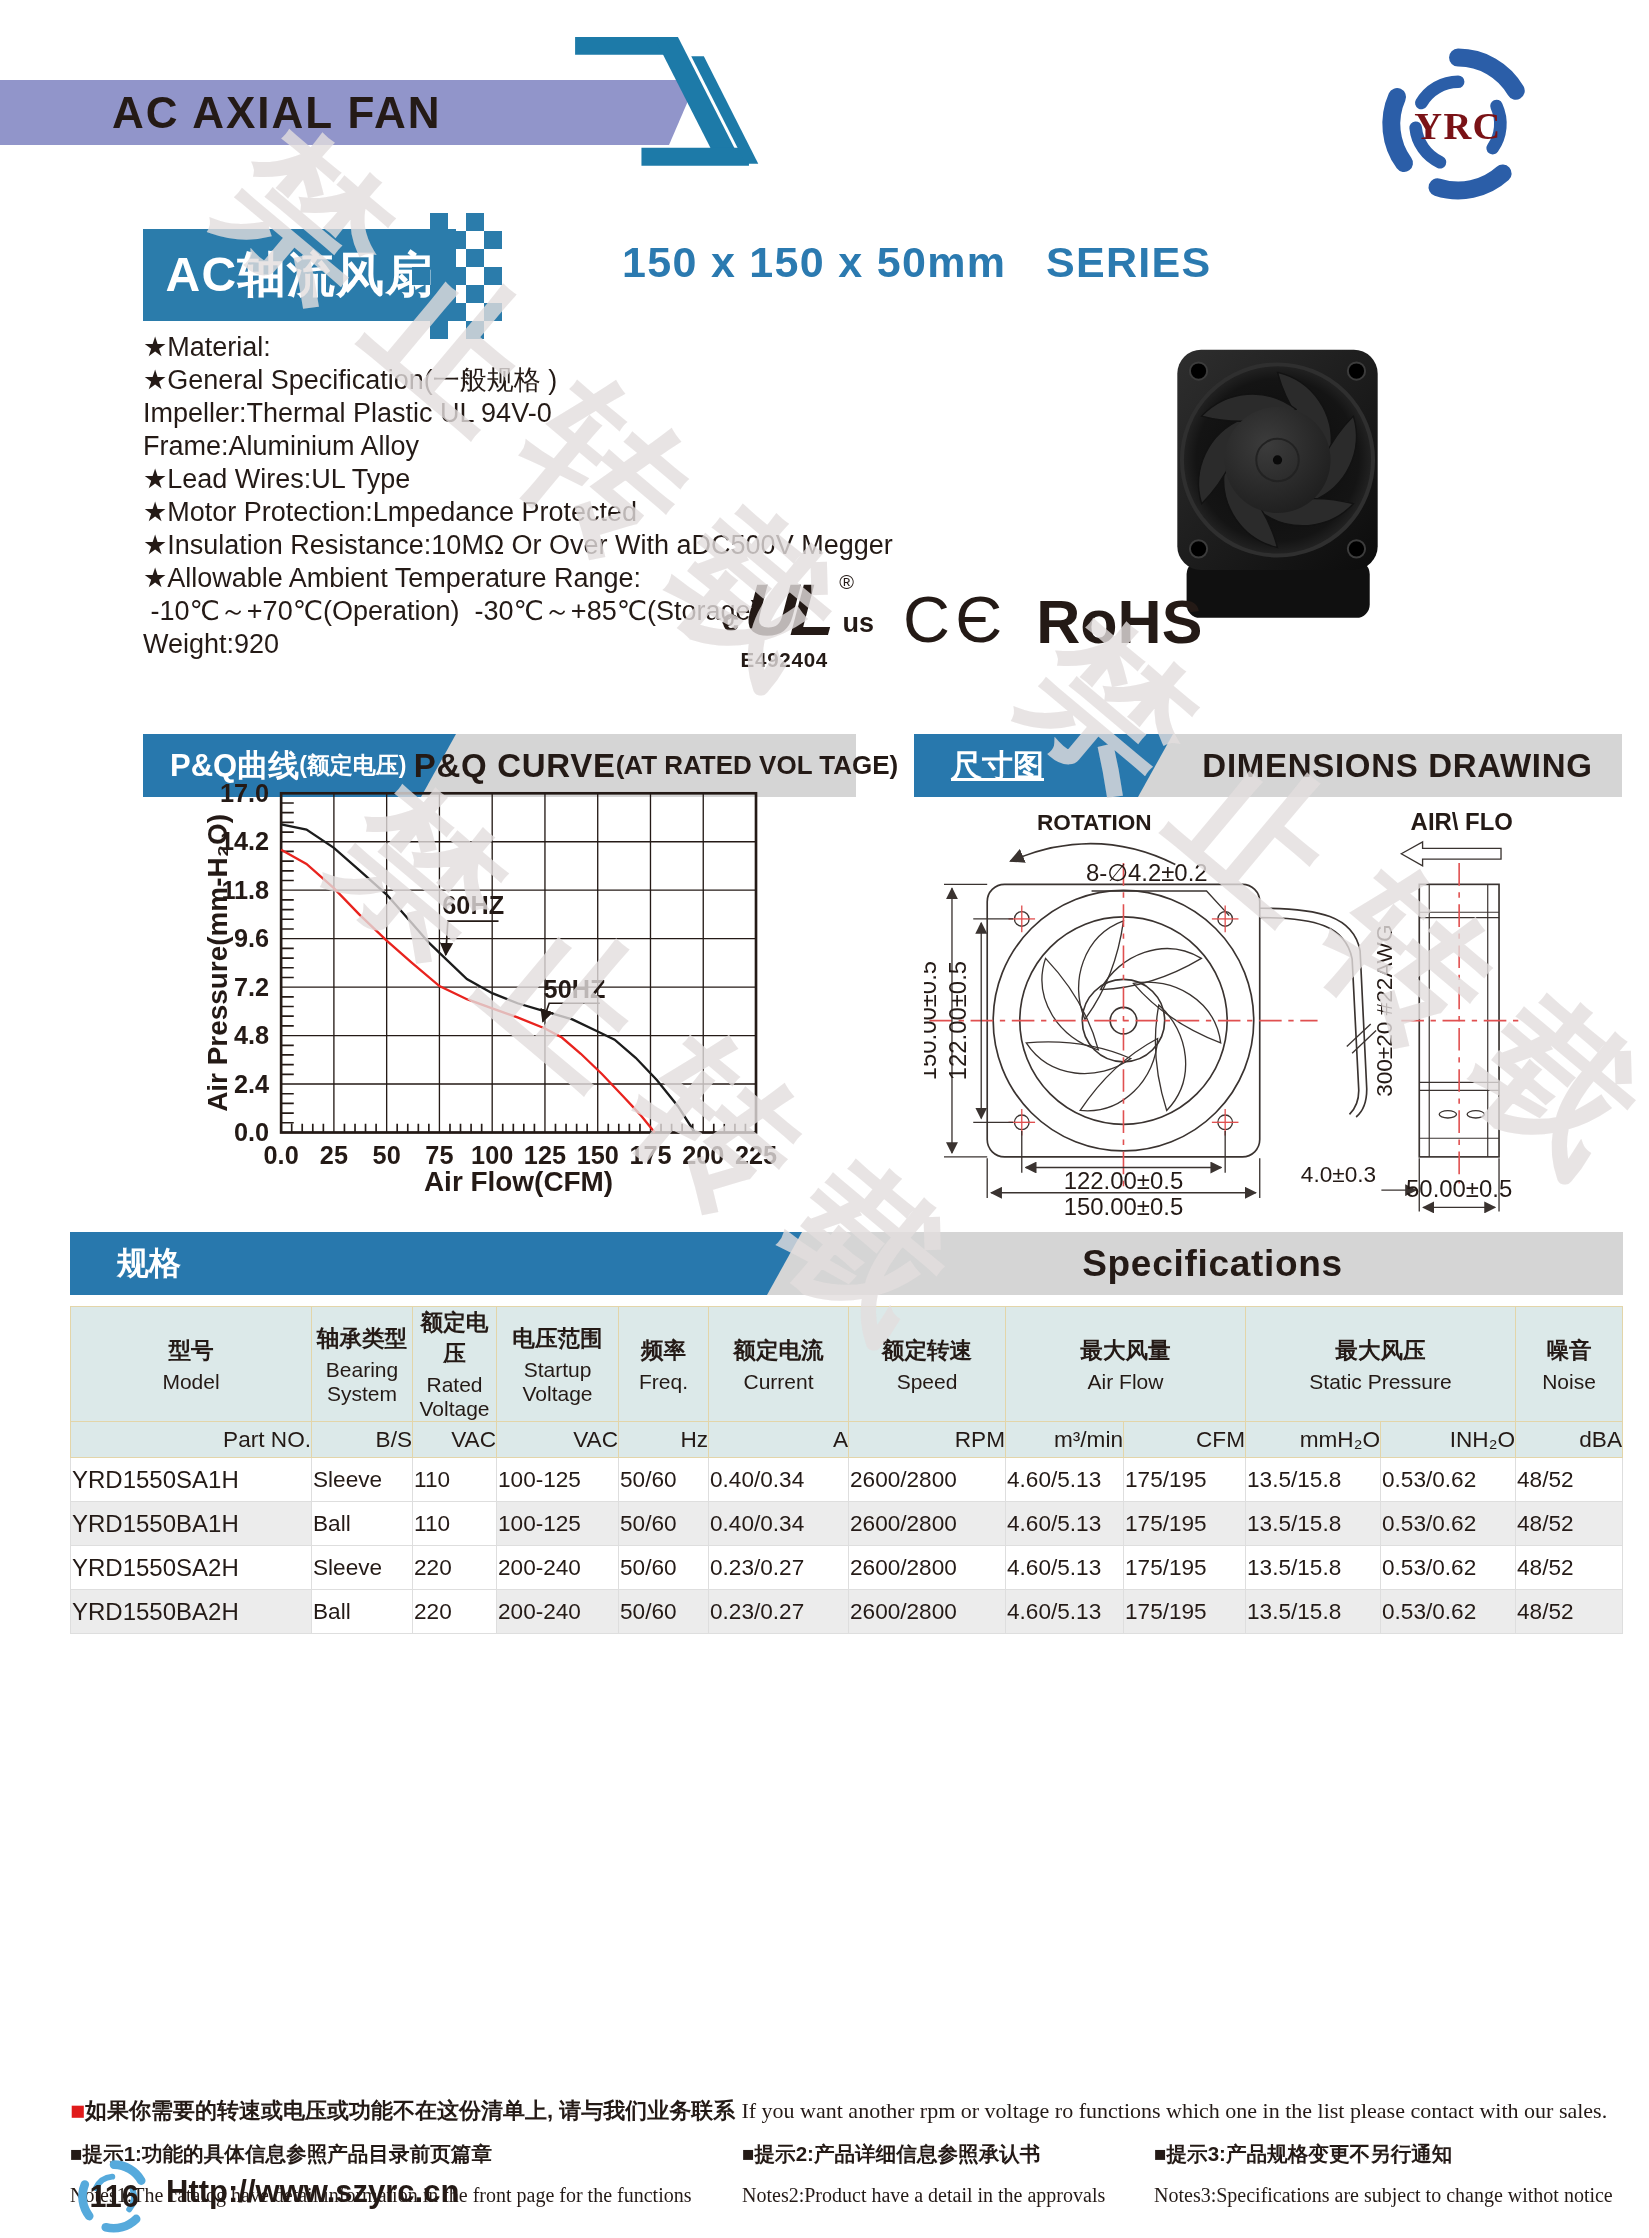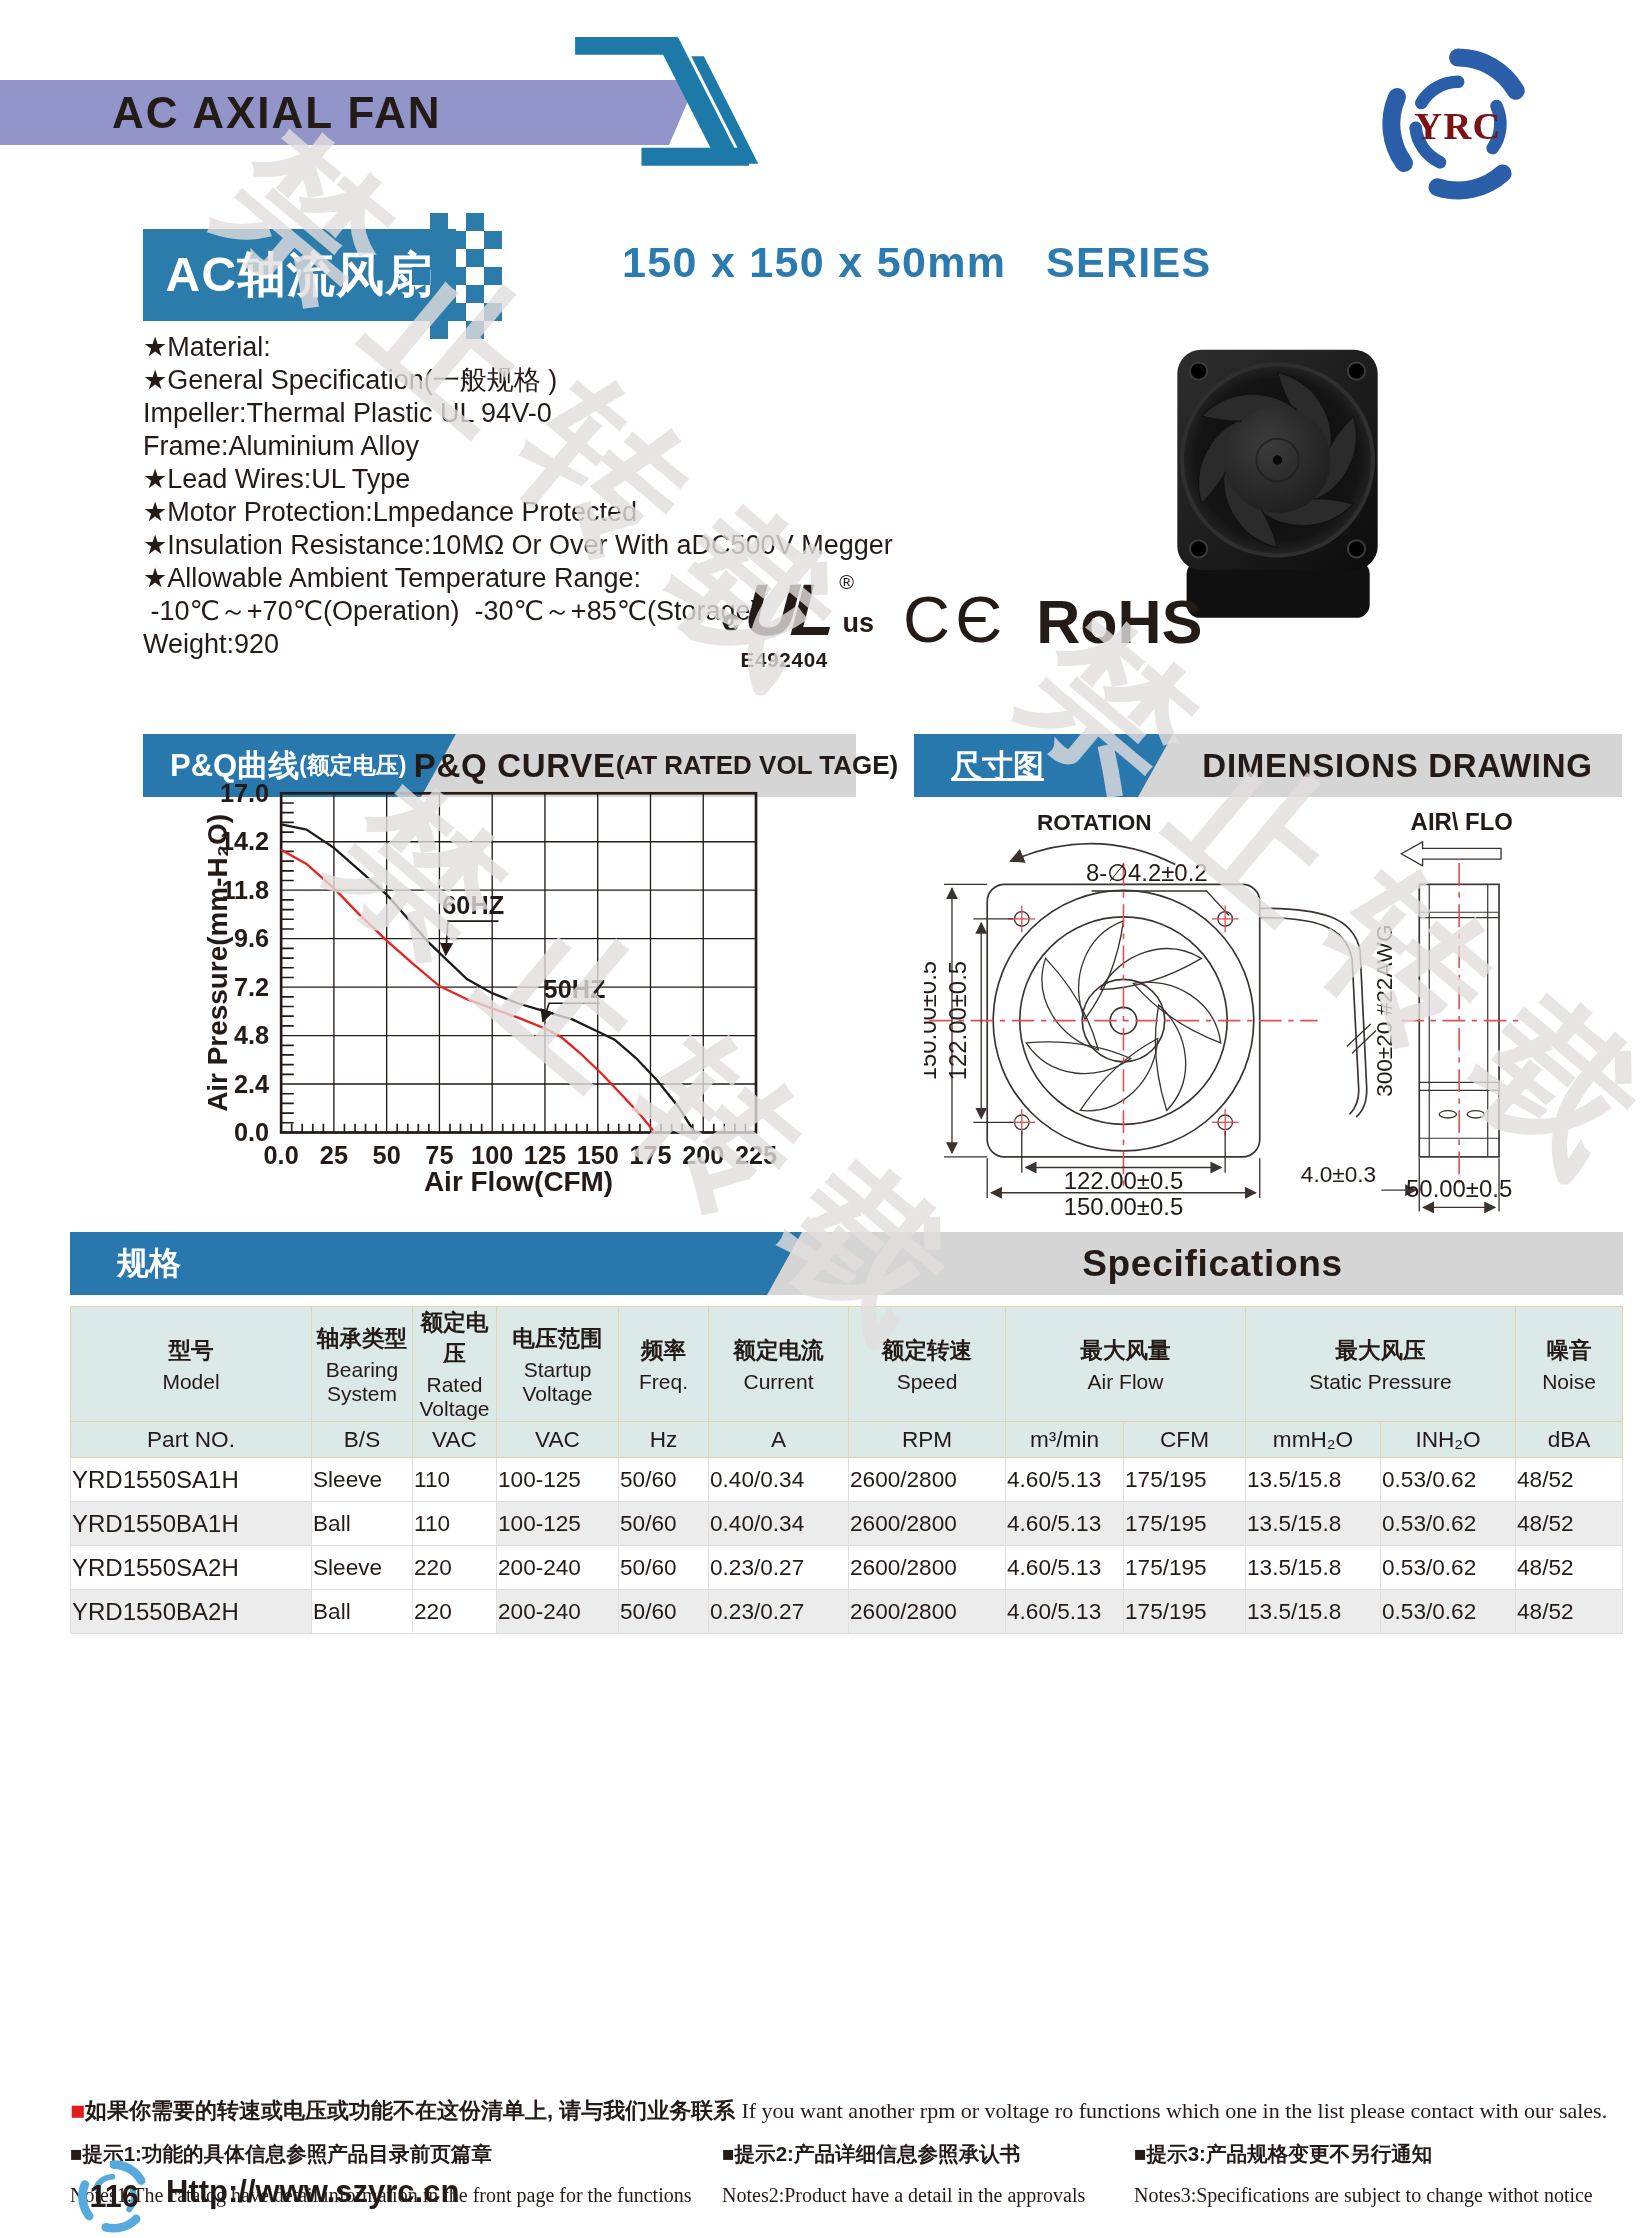--- a/index.html
+++ b/index.html
@@ -96,7 +96,7 @@
   #spec-table th{background:#dce9e9;border:1.3px solid #e3d5a9;vertical-align:middle;
       text-align:center;padding:0;}
   #spec-table tr[data-row="groups"] th{height:64px;}
-  #spec-table tr[data-row="units"] th{height:35px;font-size:22.6px;font-weight:400;}
+  #spec-table tr[data-row="units"] th{height:35px;font-size:22.6px;font-weight:400;text-align:right;}
   #spec-table .cn{font-size:22.6px;font-weight:600;}
   #spec-table .en{font-size:21px;font-weight:400;margin-top:4px;}
   #spec-table td{height:41px;border:1.3px solid #dedede;text-align:left;vertical-align:middle;

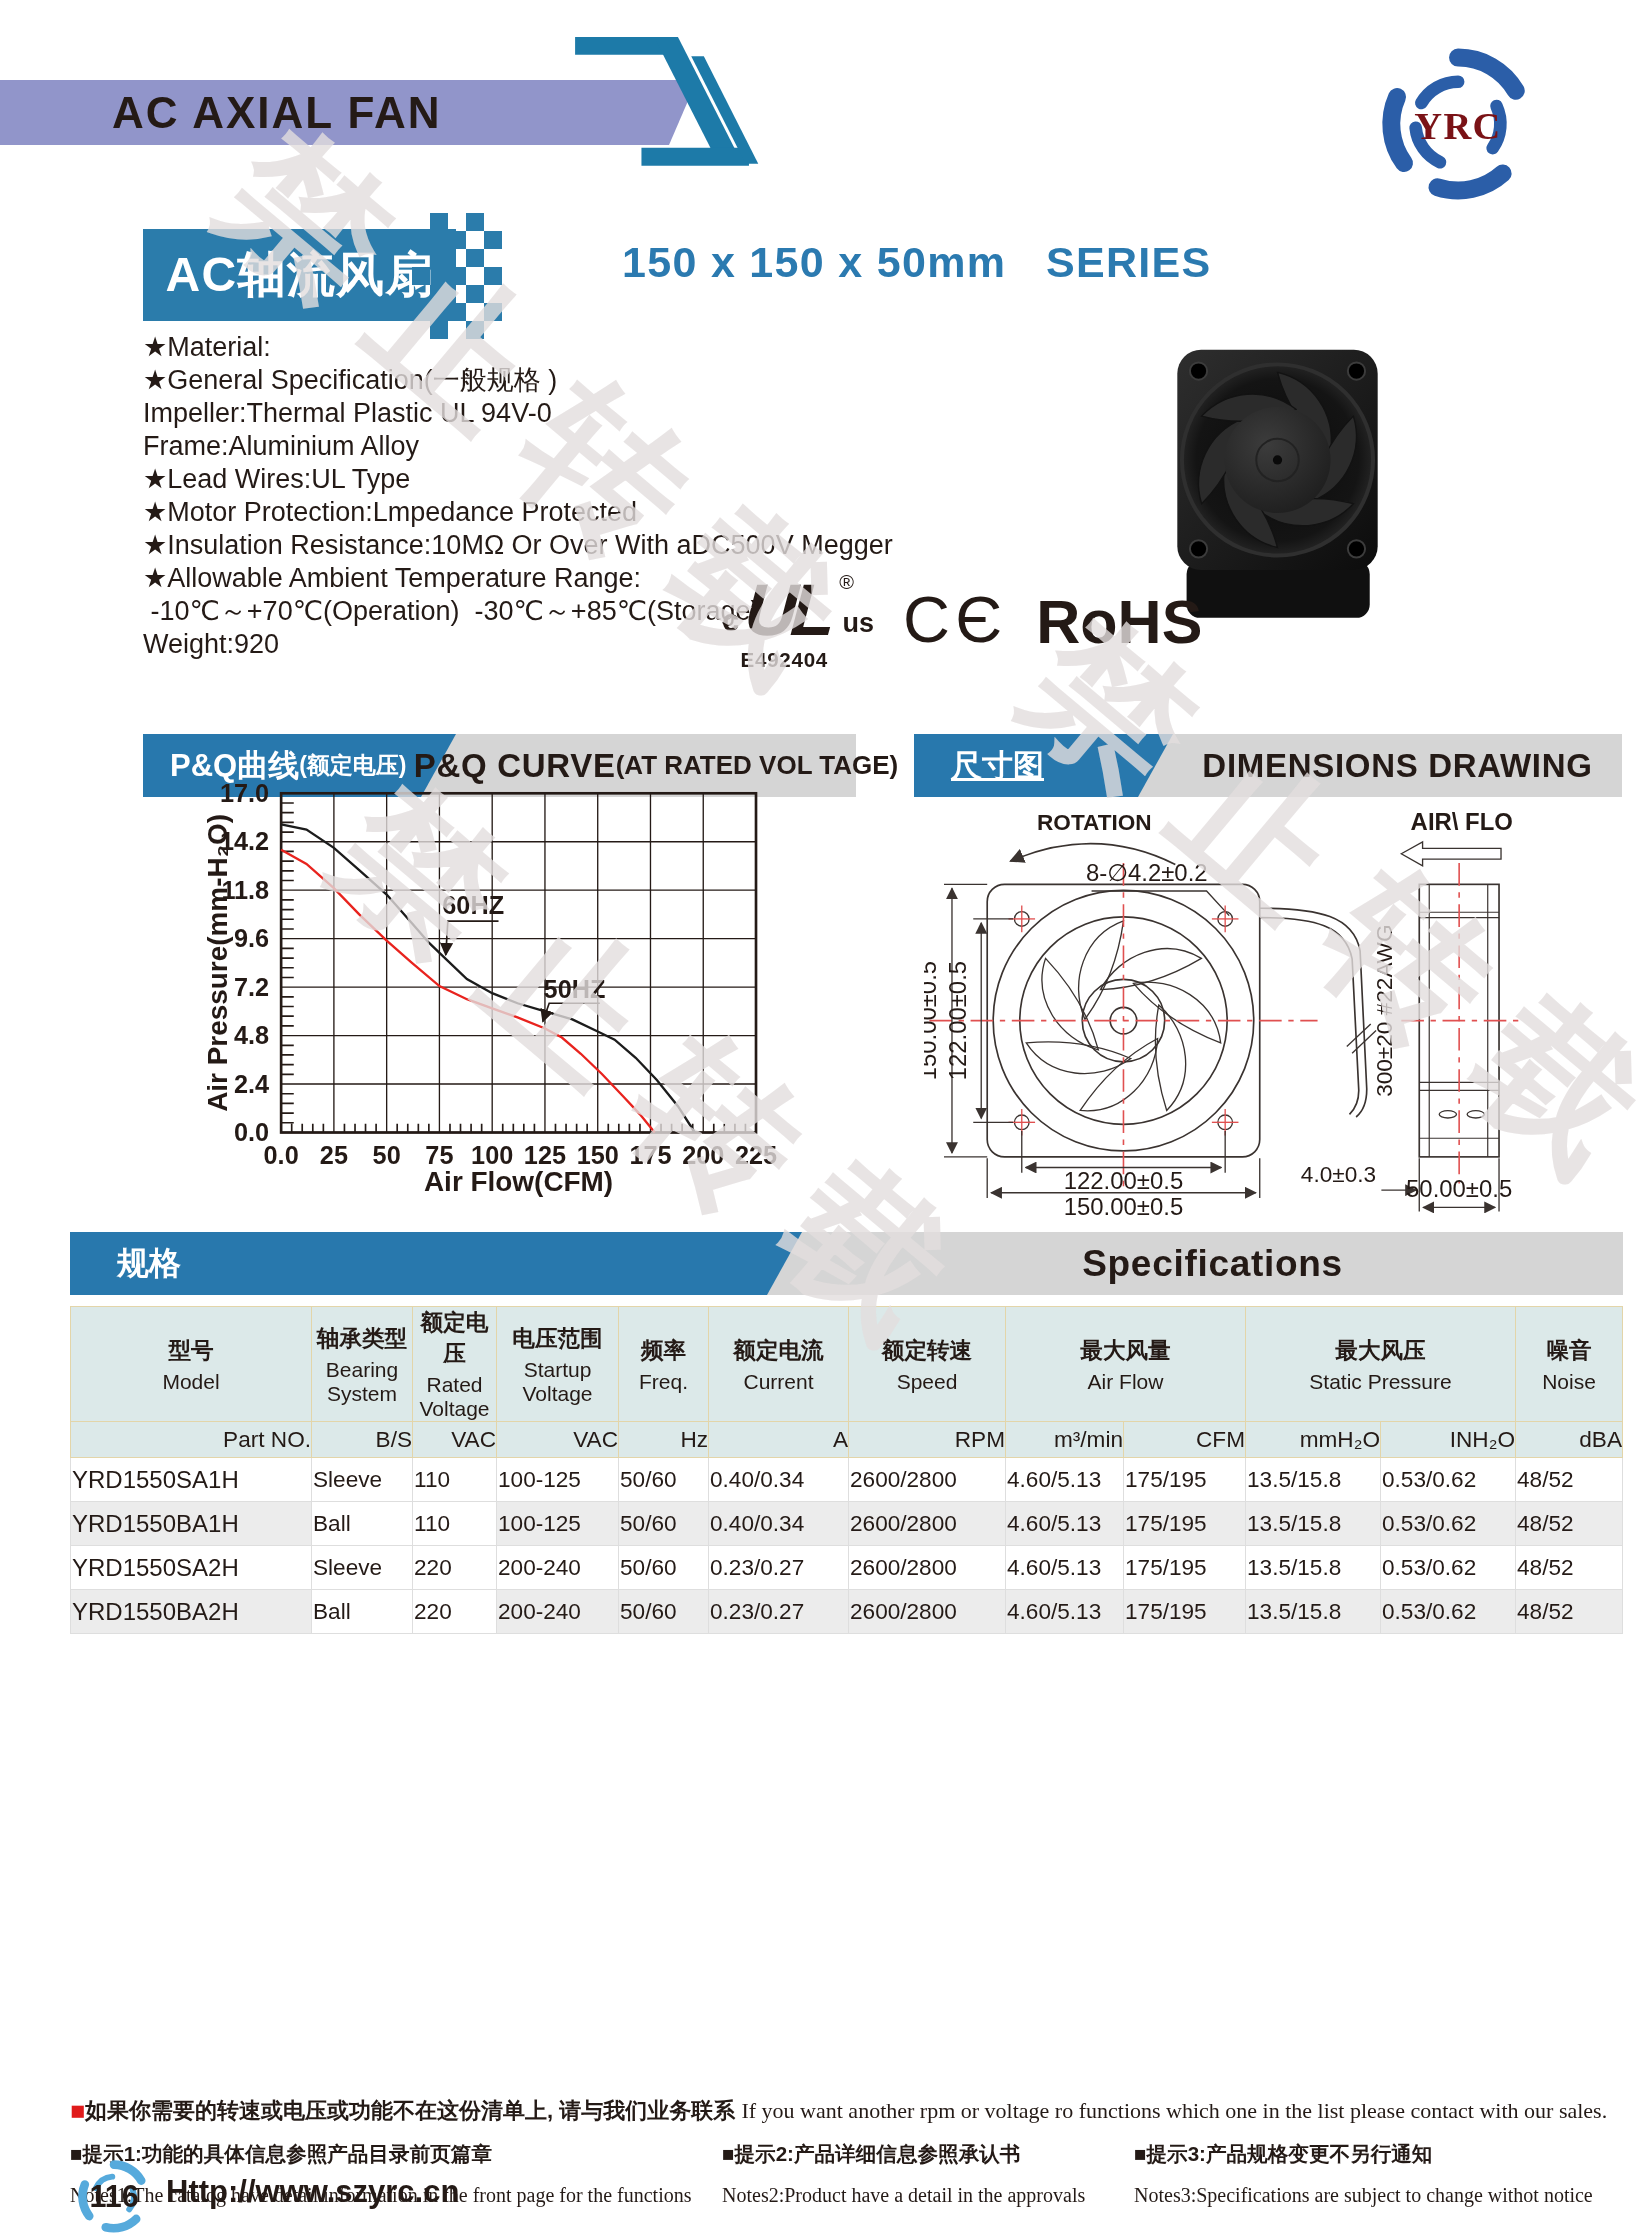--- a/index.html
+++ b/index.html
@@ -521,7 +521,7 @@
       <div class="cn">■提示1:功能的具体信息参照产品目录前页篇章</div>
       <div class="en">Notes1:The catalog have detail information in the front page for the functions</div>
     </div>
-    <div class="note-item" style="width: 412px;">
+    <div class="note-item" style="width: 412px; margin-left: 20px;">
       <div class="cn">■提示2:产品详细信息参照承认书</div>
       <div class="en">Notes2:Product have a detail in the approvals</div>
     </div>

